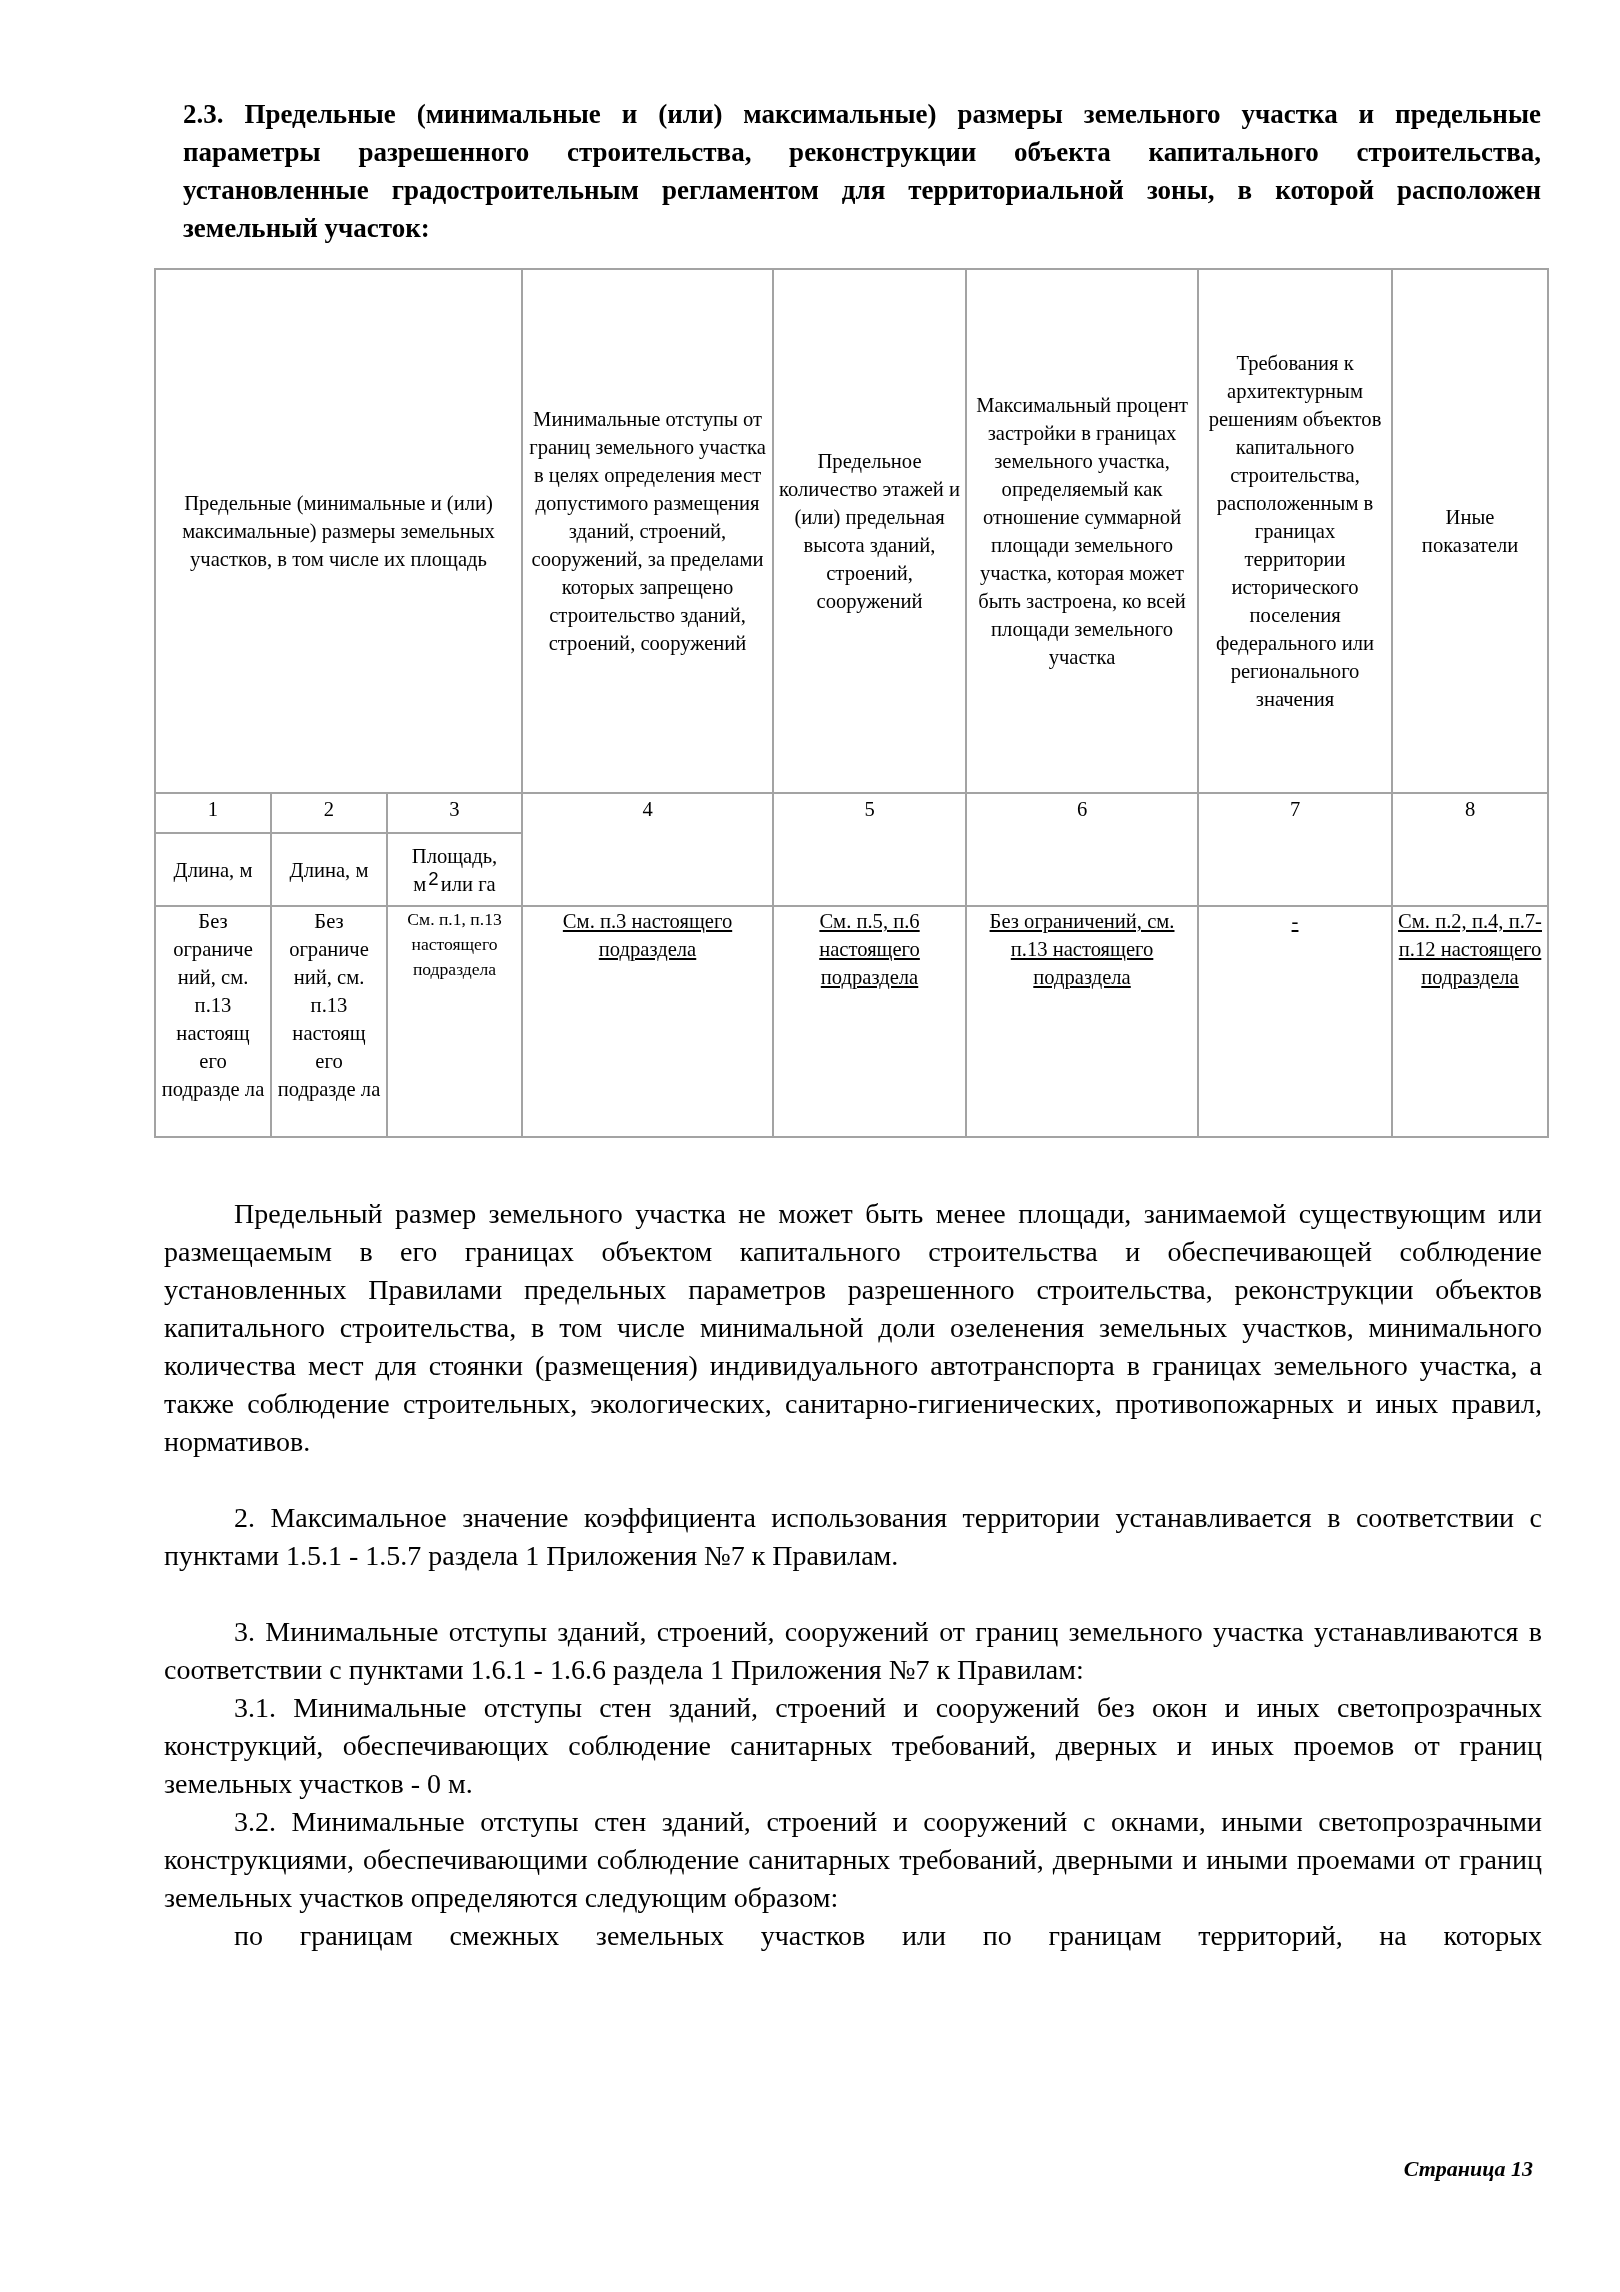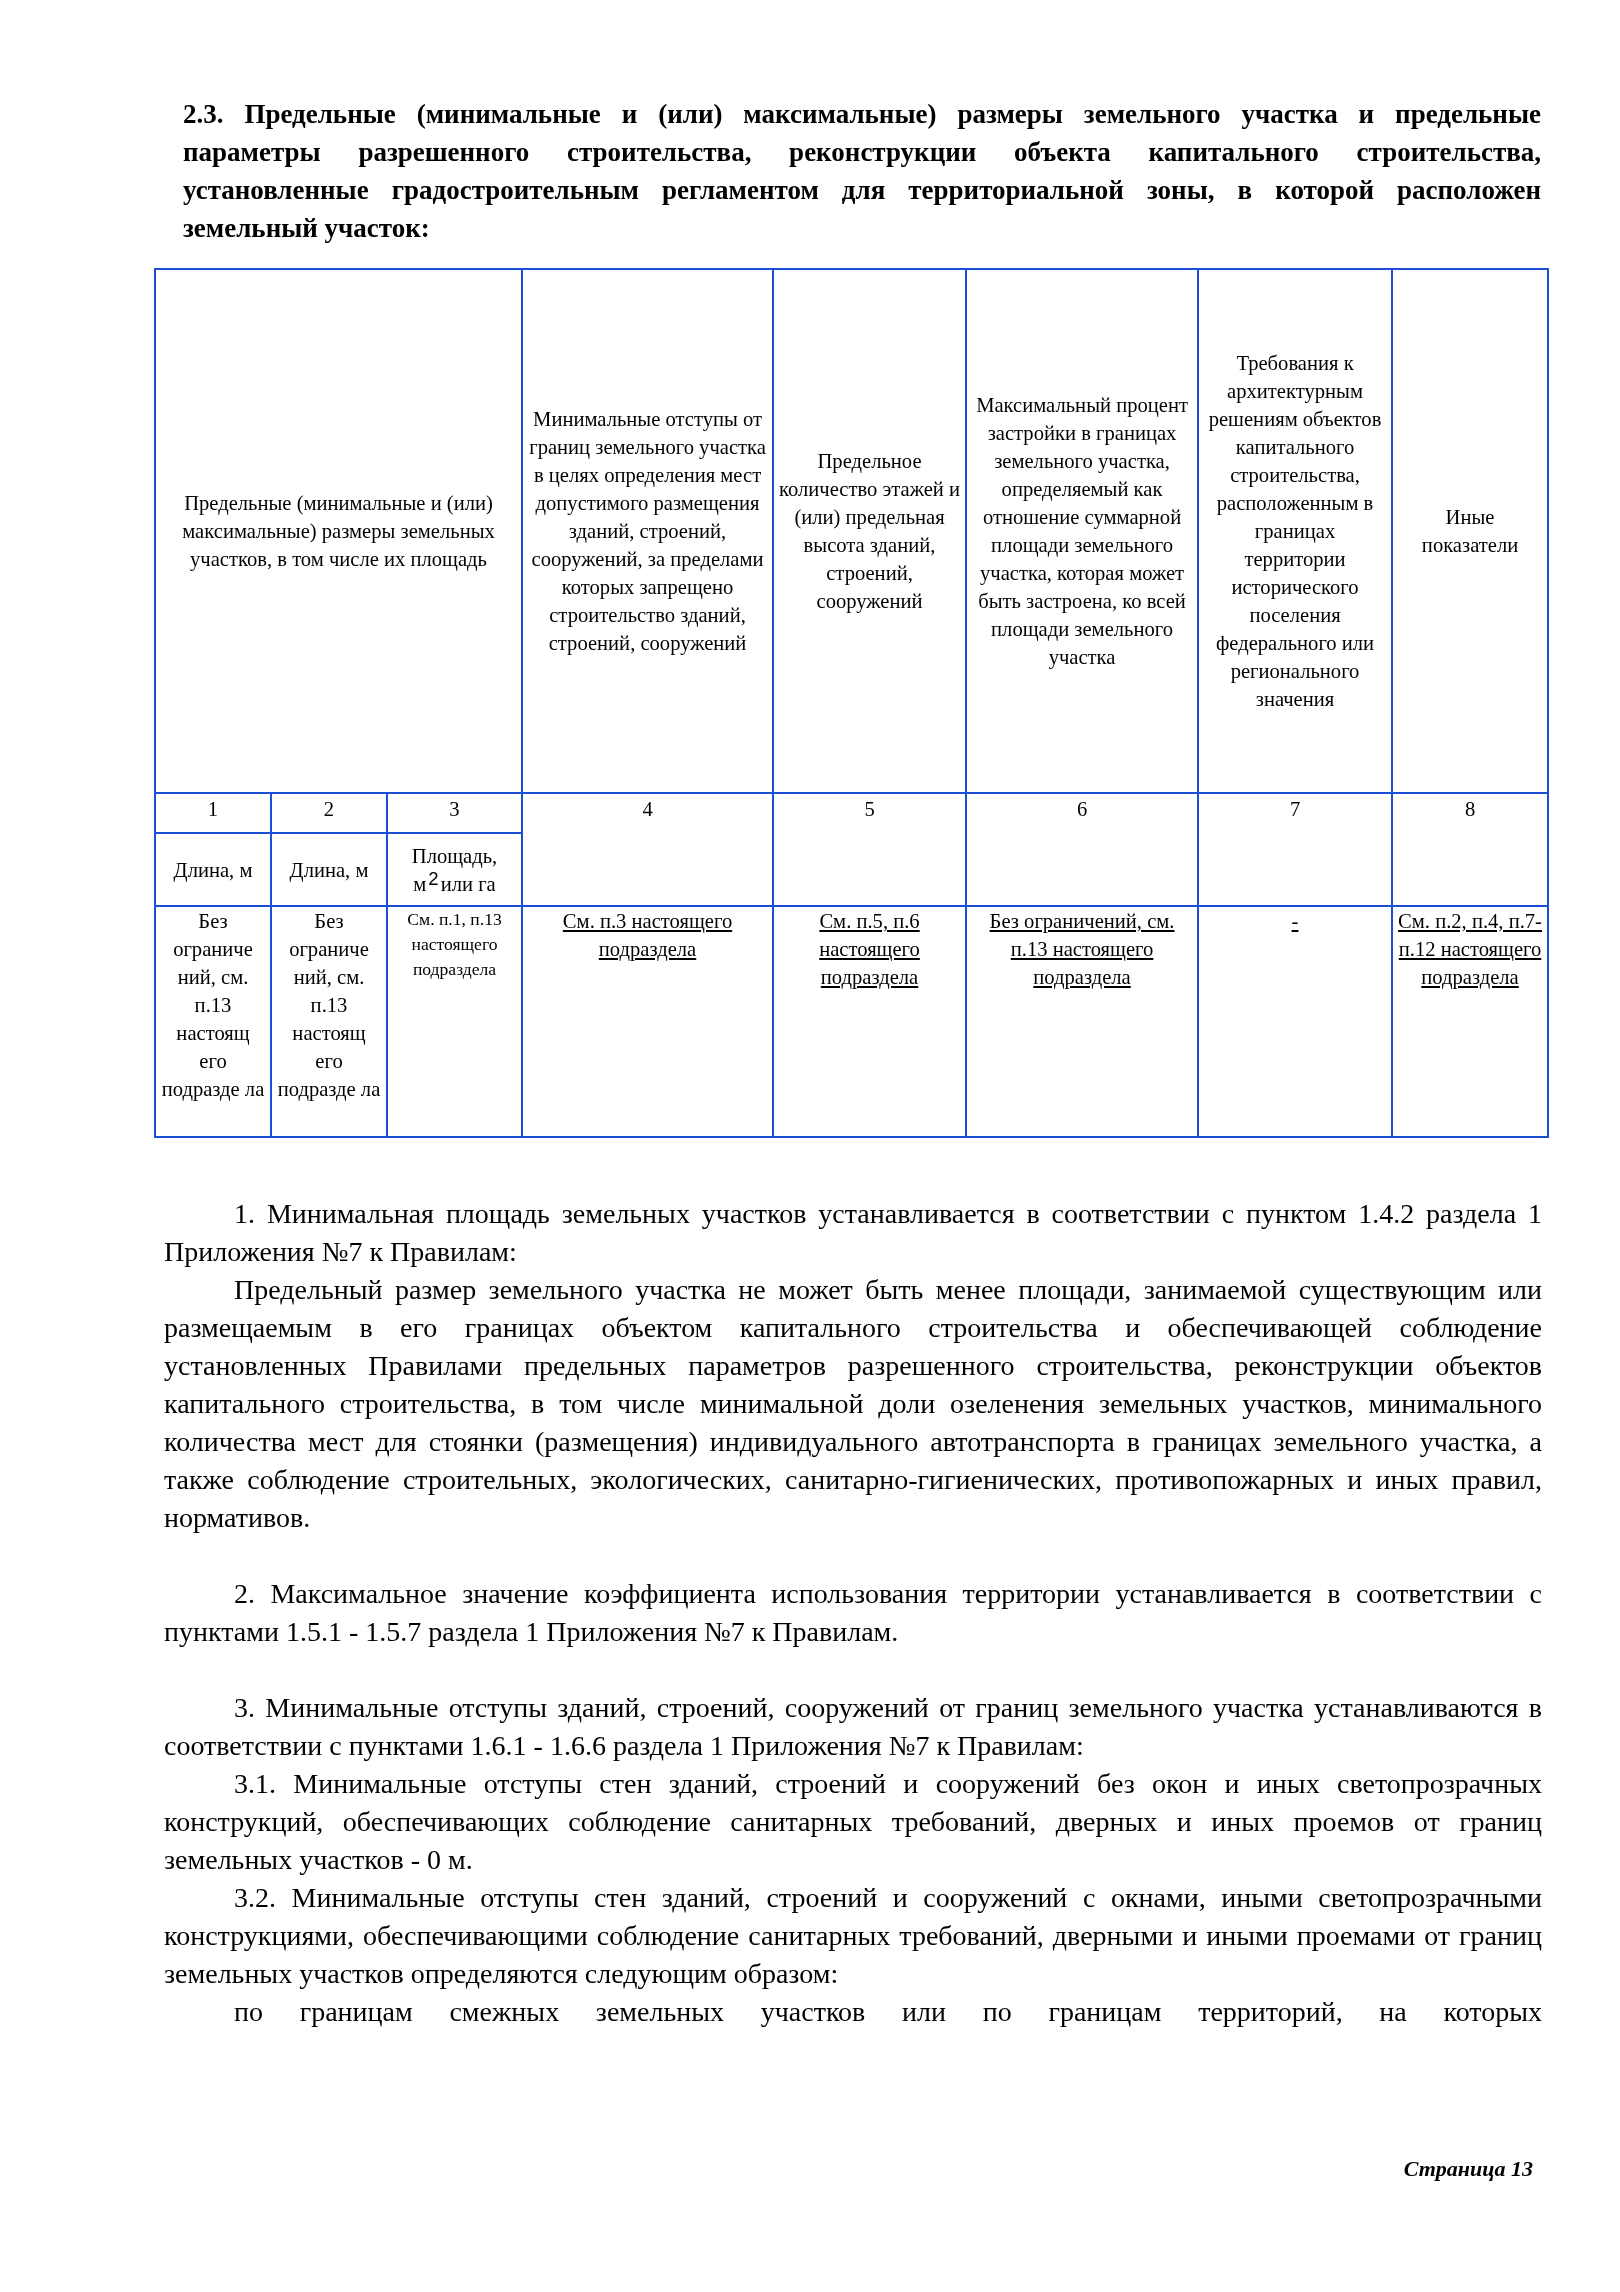--- a/index.html
+++ b/index.html
@@ -17,7 +17,7 @@
     font-size: 20.6px; line-height: 28px;
   }
   table.grid td {
-    border: 2px solid #1d4ed8; padding: 0 5px; vertical-align: top;
+    border: 2px solid #a3a3a3; padding: 0 5px; vertical-align: top;
   }
   table.grid tr.hdr td { height: 522px; vertical-align: middle; text-align: center; }
   table.grid tr.nums td { height: 37px; text-align: center; vertical-align: top; padding-top: 1px; }

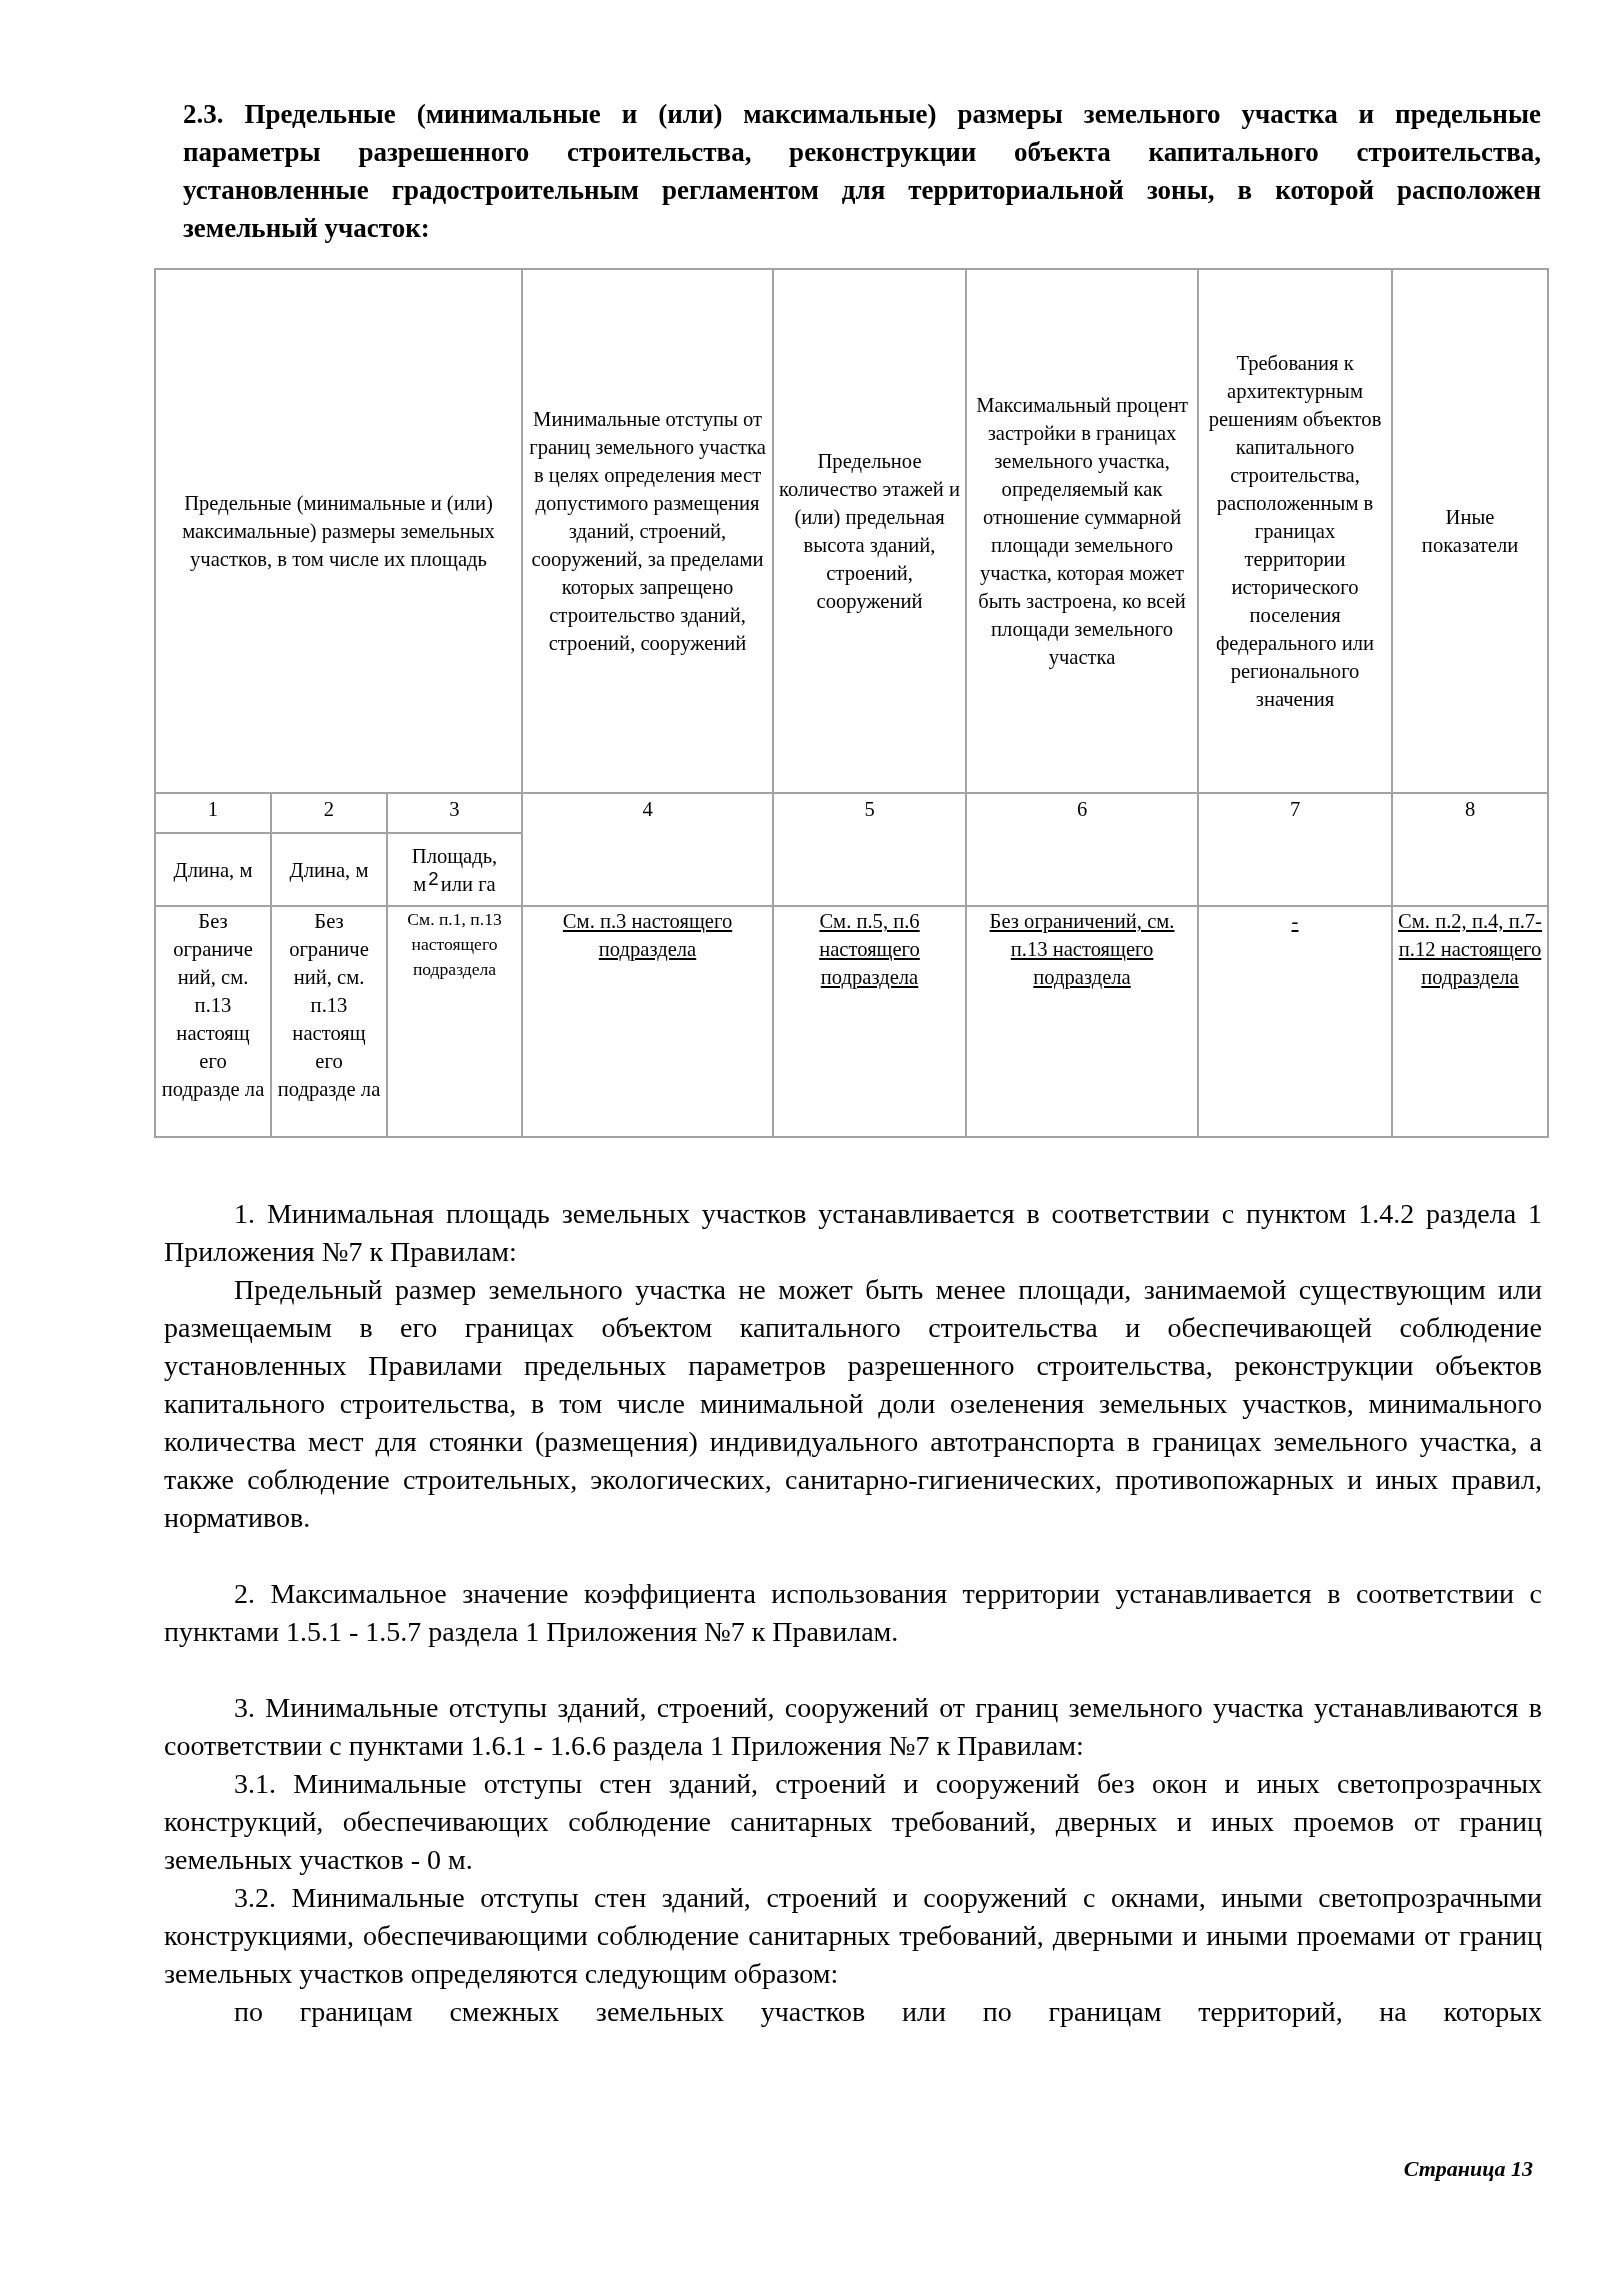--- a/index.html
+++ b/index.html
@@ -95,7 +95,6 @@
   </table>
 
 <div class="body-text">
-  <p class="last-line-left">1. Минимальная площадь земельных участков устанавливается в соответствии с пунктом 1.4.2 раздела 1 Приложения №7 к Правилам:</p>
   <p class="last-line-left">Предельный размер земельного участка не может быть менее площади, занимаемой существующим или размещаемым в его границах объектом капитального строительства и обеспечивающей соблюдение установленных Правилами предельных параметров разрешенного строительства, реконструкции объектов капитального строительства, в том числе минимальной доли озеленения земельных участков, минимального количества мест для стоянки (размещения) индивидуального автотранспорта в границах земельного участка, а также соблюдение строительных, экологических, санитарно-гигиенических, противопожарных и иных правил, нормативов.</p>
   <div class="gap"></div>
   <p class="last-line-left">2. Максимальное значение коэффициента использования территории устанавливается в соответствии с пунктами 1.5.1 - 1.5.7 раздела 1 Приложения №7 к Правилам.</p>

